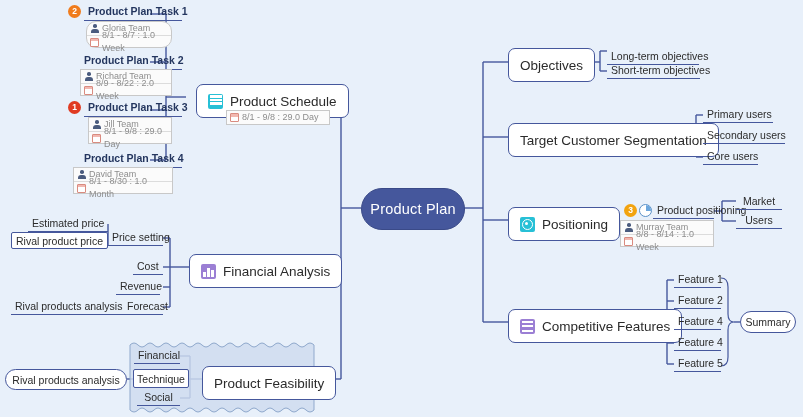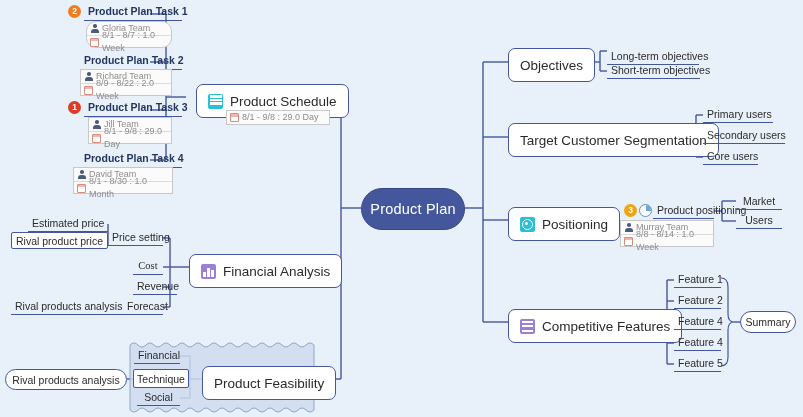--- a/index.html
+++ b/index.html
@@ -345,7 +345,7 @@
   <div class="sub" style="left:108px;top:230px;width:55px;text-align:center;">
     <span>Price setting</span>
   </div>
-  <div class="sub" style="left:133px;top:259px;width:30px;text-align:center;font-family:Liberation Serif, serif;">
+  <div class="sub" style="left:133px;top:259px;width:30px;text-align:left;">
     <span>Cost</span>
   </div>
   <div class="sub" style="left:133px;top:279px;width:44px;text-align:right;">

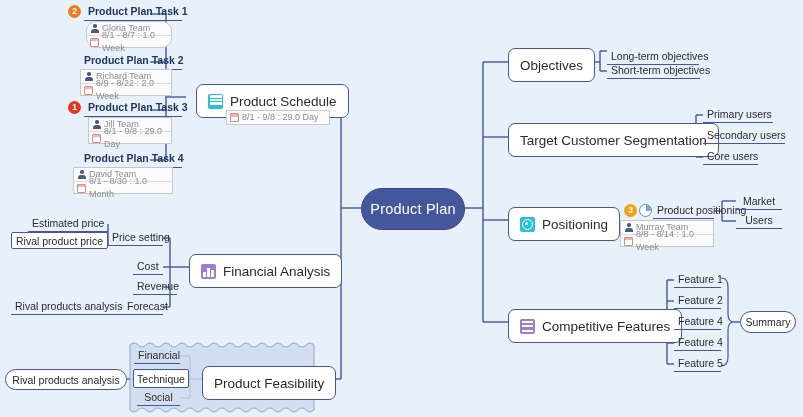--- a/index.html
+++ b/index.html
@@ -348,7 +348,7 @@
   <div class="sub" style="left:133px;top:259px;width:30px;text-align:left;">
     <span>Cost</span>
   </div>
-  <div class="sub" style="left:133px;top:279px;width:44px;text-align:right;">
+  <div class="sub" style="left:116px;top:279px;width:44px;text-align:right;">
     <span>Revenue</span>
   </div>
   <div class="sub" style="left:123px;top:299px;width:40px;text-align:center;">

